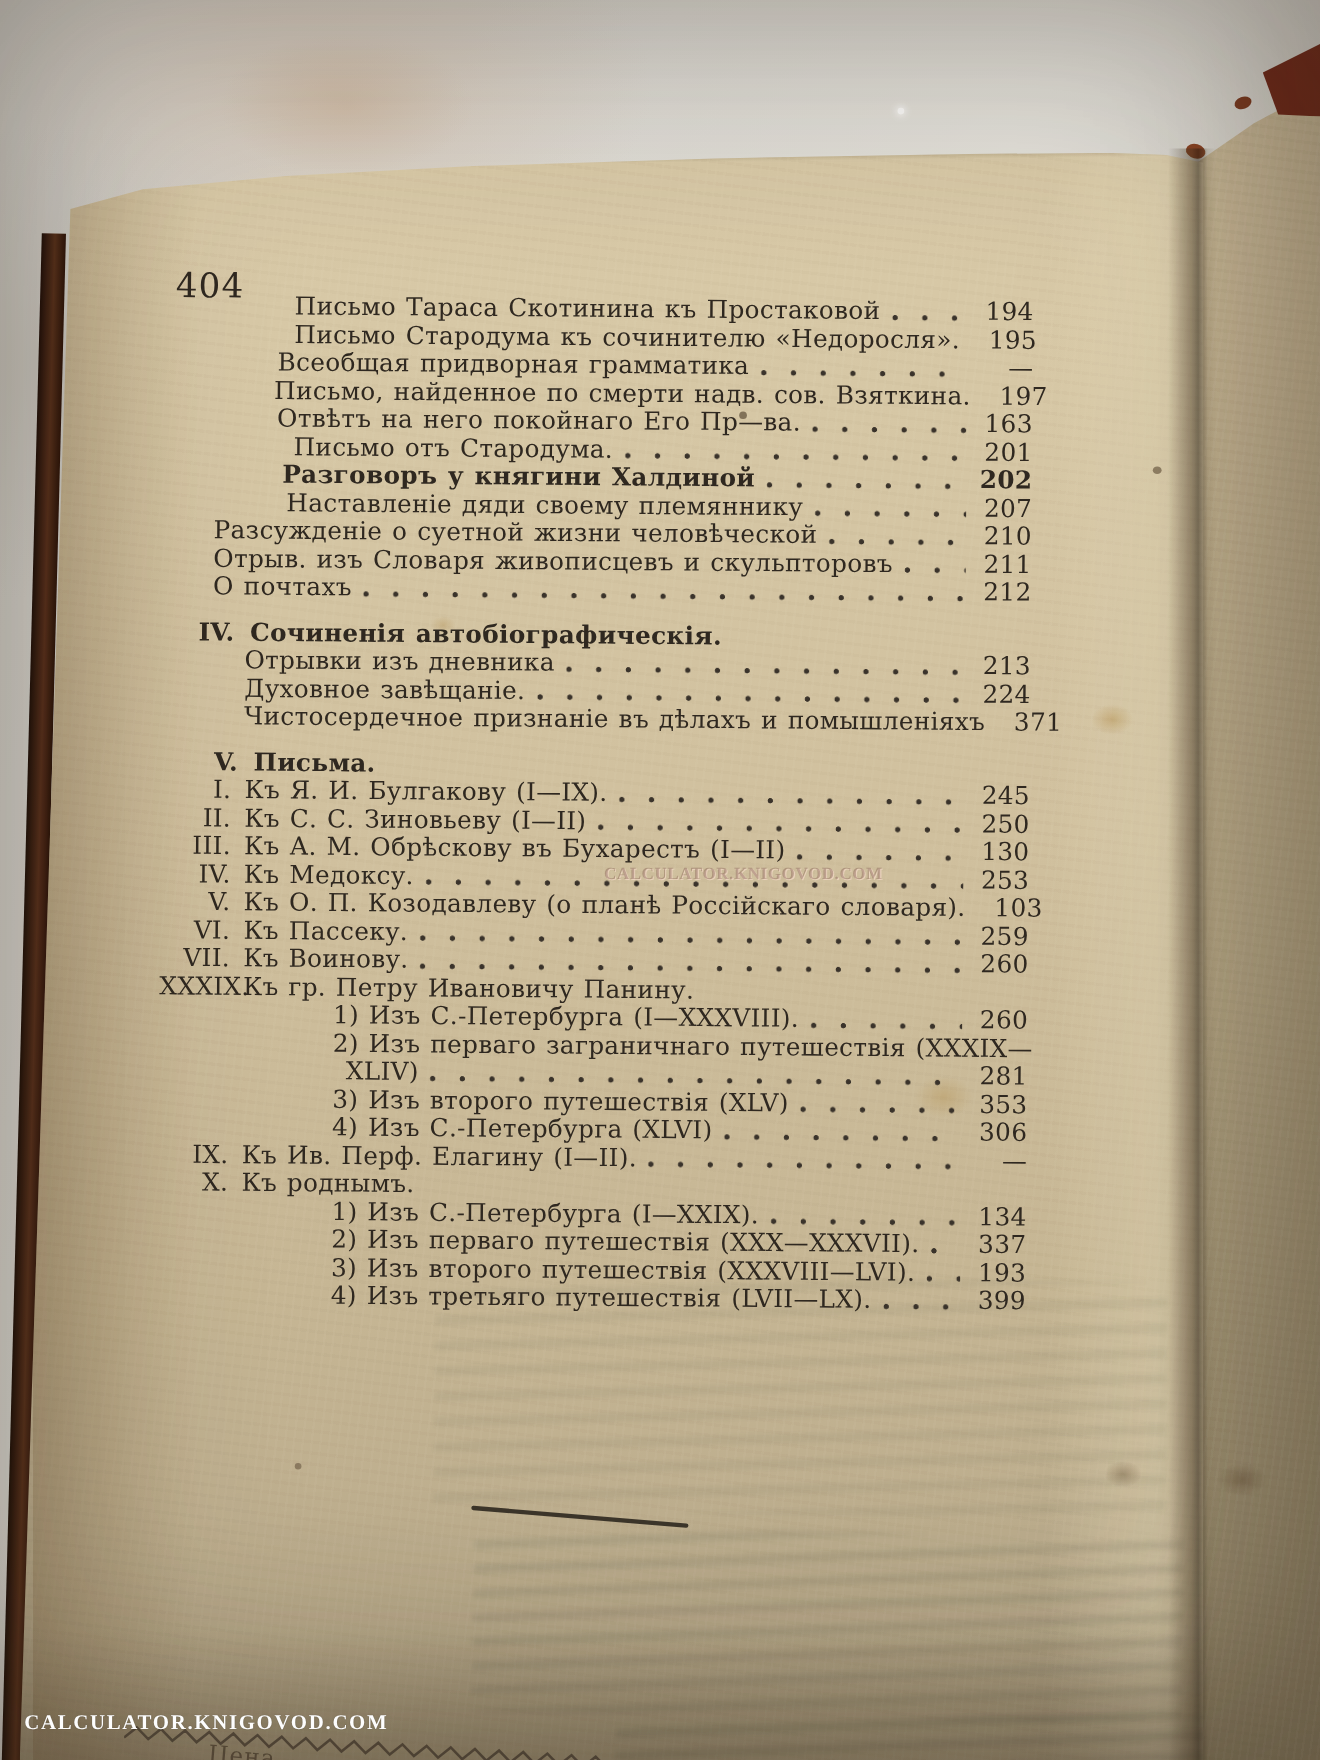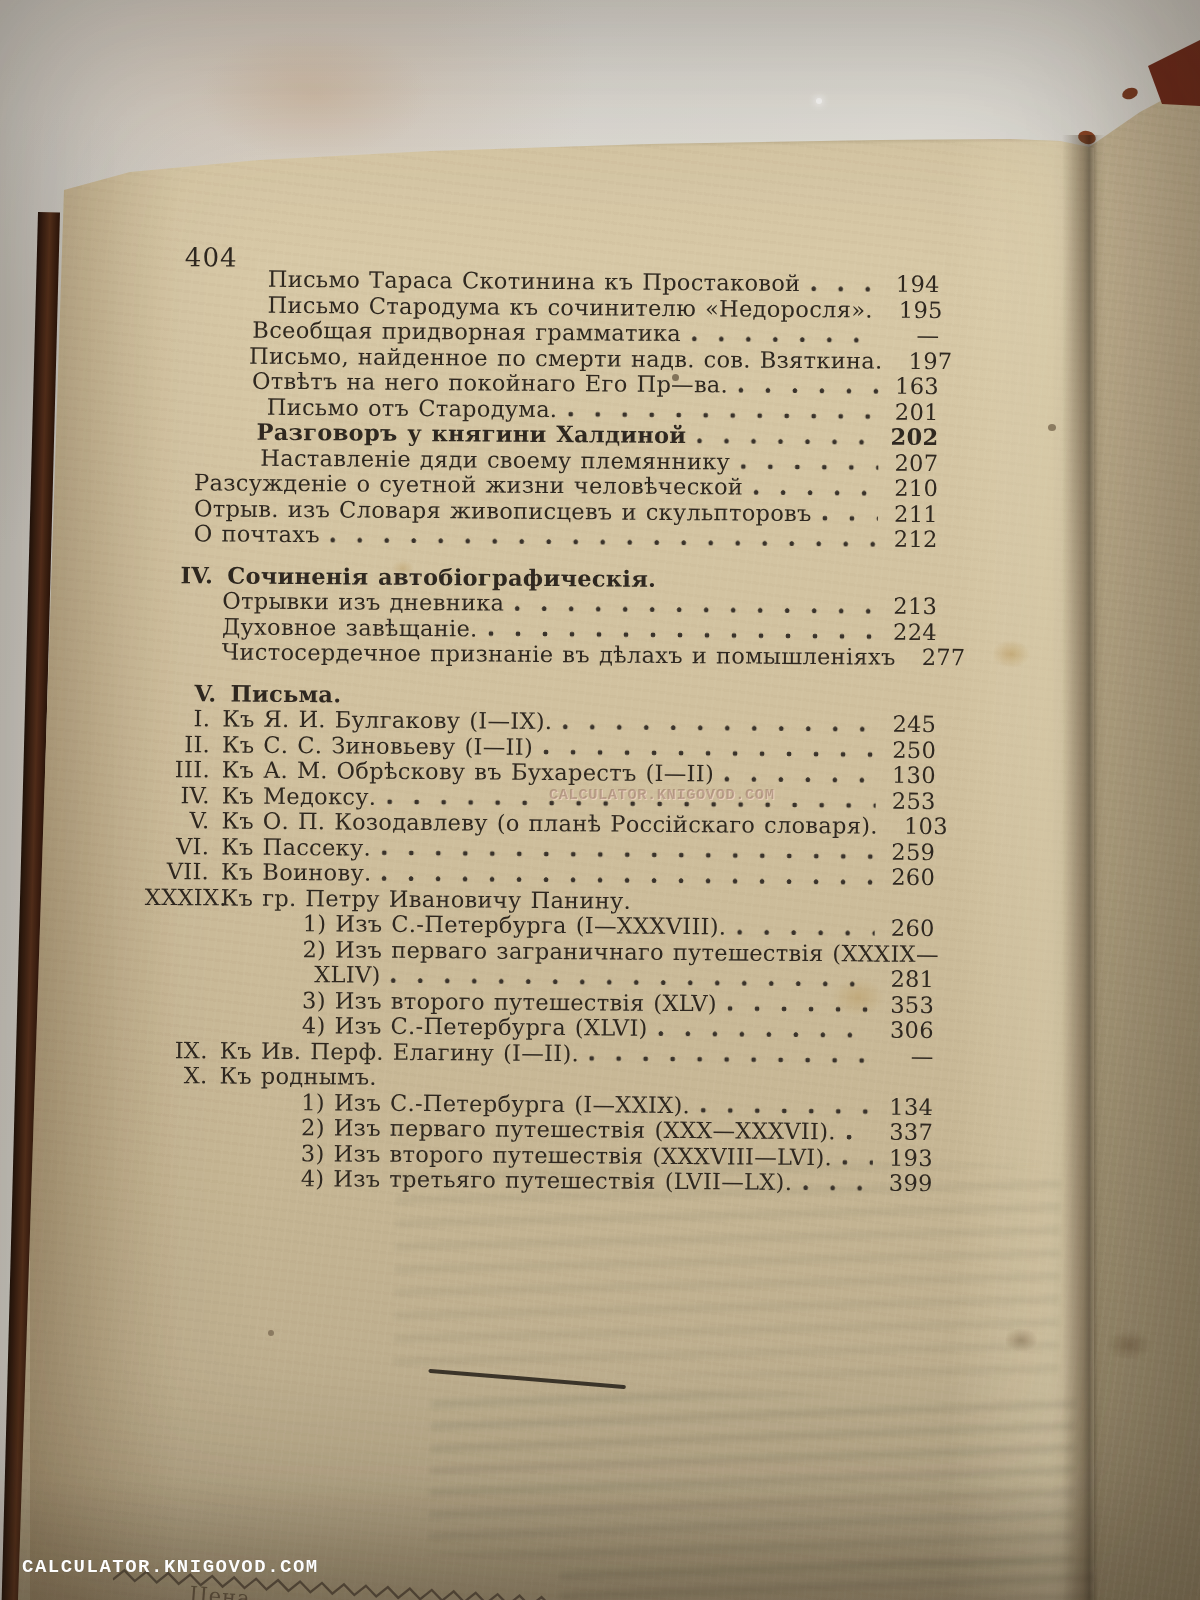--- a/index.html
+++ b/index.html
@@ -70,7 +70,7 @@
     background:repeating-linear-gradient(178deg, rgba(0,0,0,0) 0 12px, rgba(90,88,70,.18) 12px 20px);}
   
   .content{position:absolute;inset:0;color:#2f2820;transform:rotate(.45deg);transform-origin:160px 250px;}
-  .folio{position:absolute;left:160px;top:242px;font-size:26px;letter-spacing:1px;margin-left:25px;}
+  .folio{position:absolute;left:160px;top:242px;font-size:31px;letter-spacing:1px;}
   .toc{position:absolute;left:150px;top:266px;width:800px;font-size:22.5px;line-height:25.5px;
     letter-spacing:.3px;word-spacing:1.5px;}
   .row{display:flex;align-items:baseline;white-space:nowrap;}

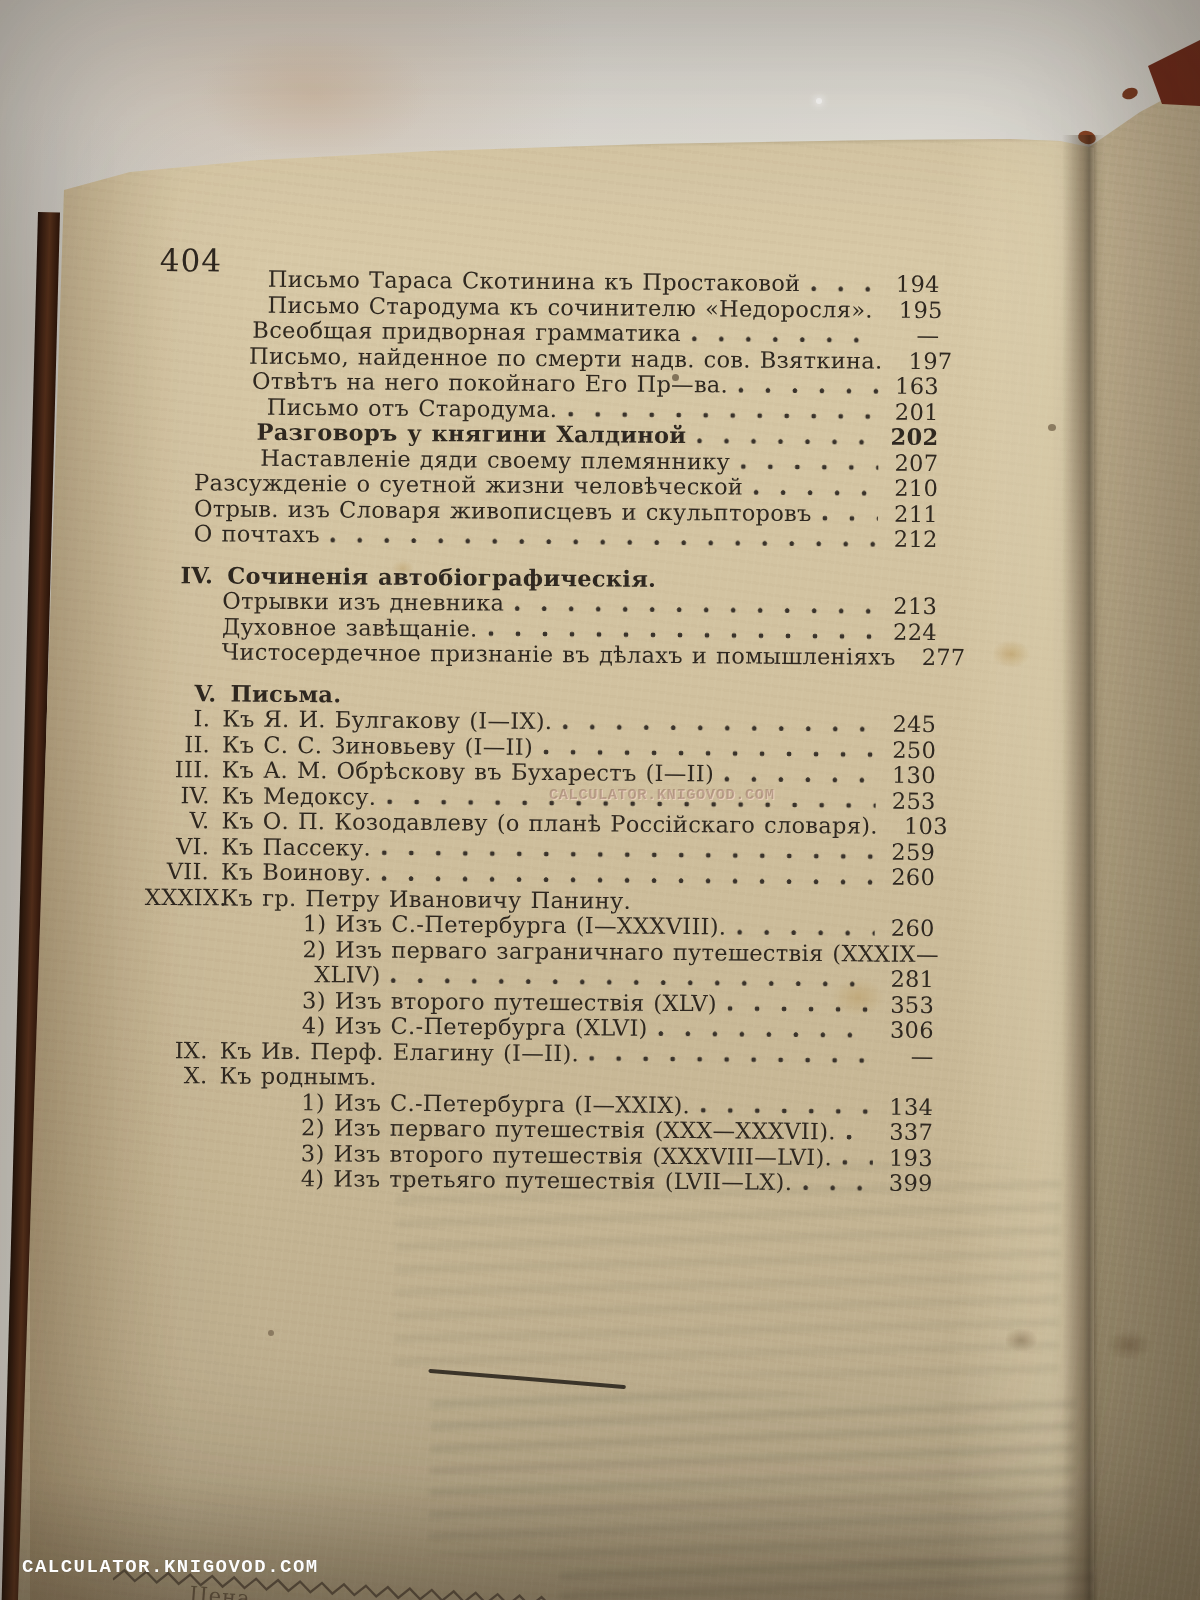--- a/index.html
+++ b/index.html
@@ -202,7 +202,7 @@
           <div class="row plain" style="margin-left: 75px;">
             <span class="title">Чистосердечное признаніе въ дѣлахъ и помышленіяхъ</span>
             <span class="dots"></span>
-            <span class="pagenum">277</span>
+            <span class="pagenum">371</span>
           </div>
           <div class="row section" style="margin-left: 48px;">
             <span class="snum">V.</span>

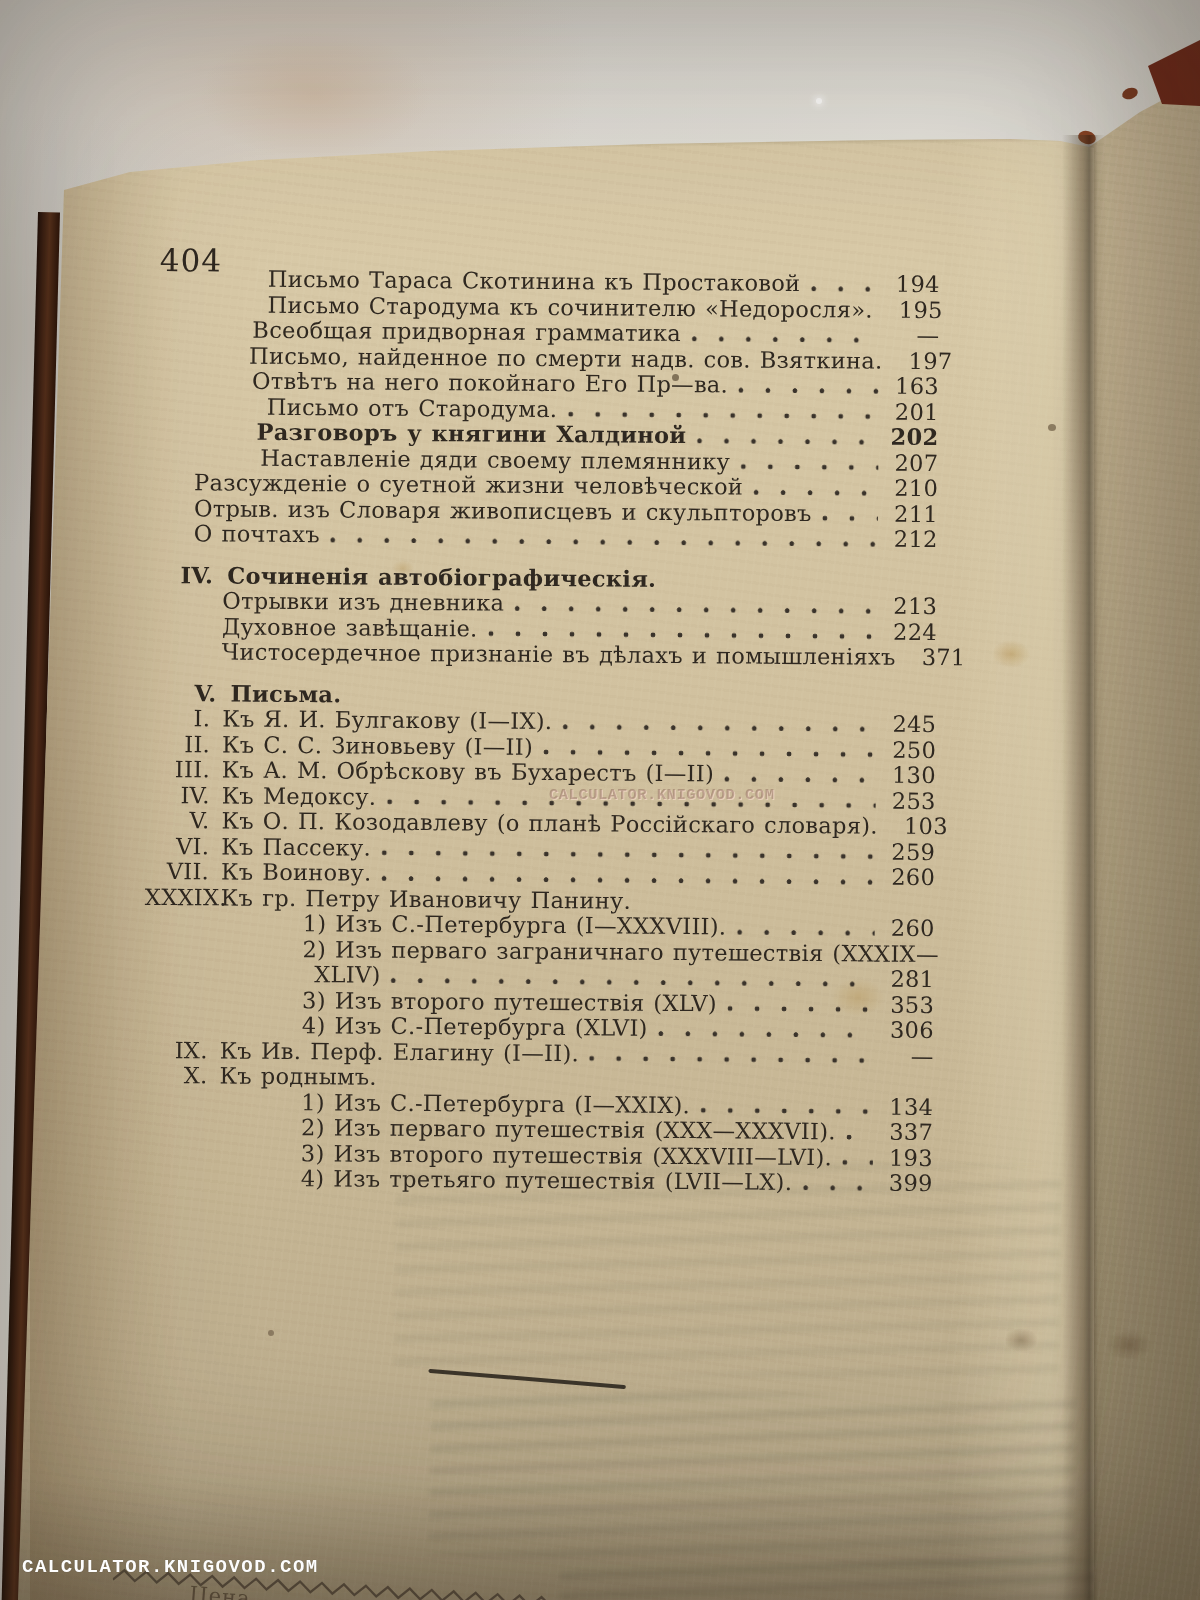--- a/index.html
+++ b/index.html
@@ -90,7 +90,7 @@
   .handwrite{position:absolute;left:200px;top:1584px;font-size:21px;color:rgba(62,48,34,.62);
     transform:rotate(4deg);letter-spacing:1px;}
   
-  .wm{font-family:Liberation Mono, monospace;pointer-events:none;z-index:70;position:absolute;}
+  .wm{font-family:Liberation Serif, serif;pointer-events:none;z-index:70;position:absolute;}
   .wm-center{left:549px;top:786px;font-size:15.5px;font-weight:700;letter-spacing:.5px;
     color:rgba(128,88,78,.40);text-shadow:1px 1px 0 rgba(255,226,214,.55);}
   .wm-corner{left:22px;top:1556px;font-size:19px;font-weight:700;letter-spacing:1.5px;

